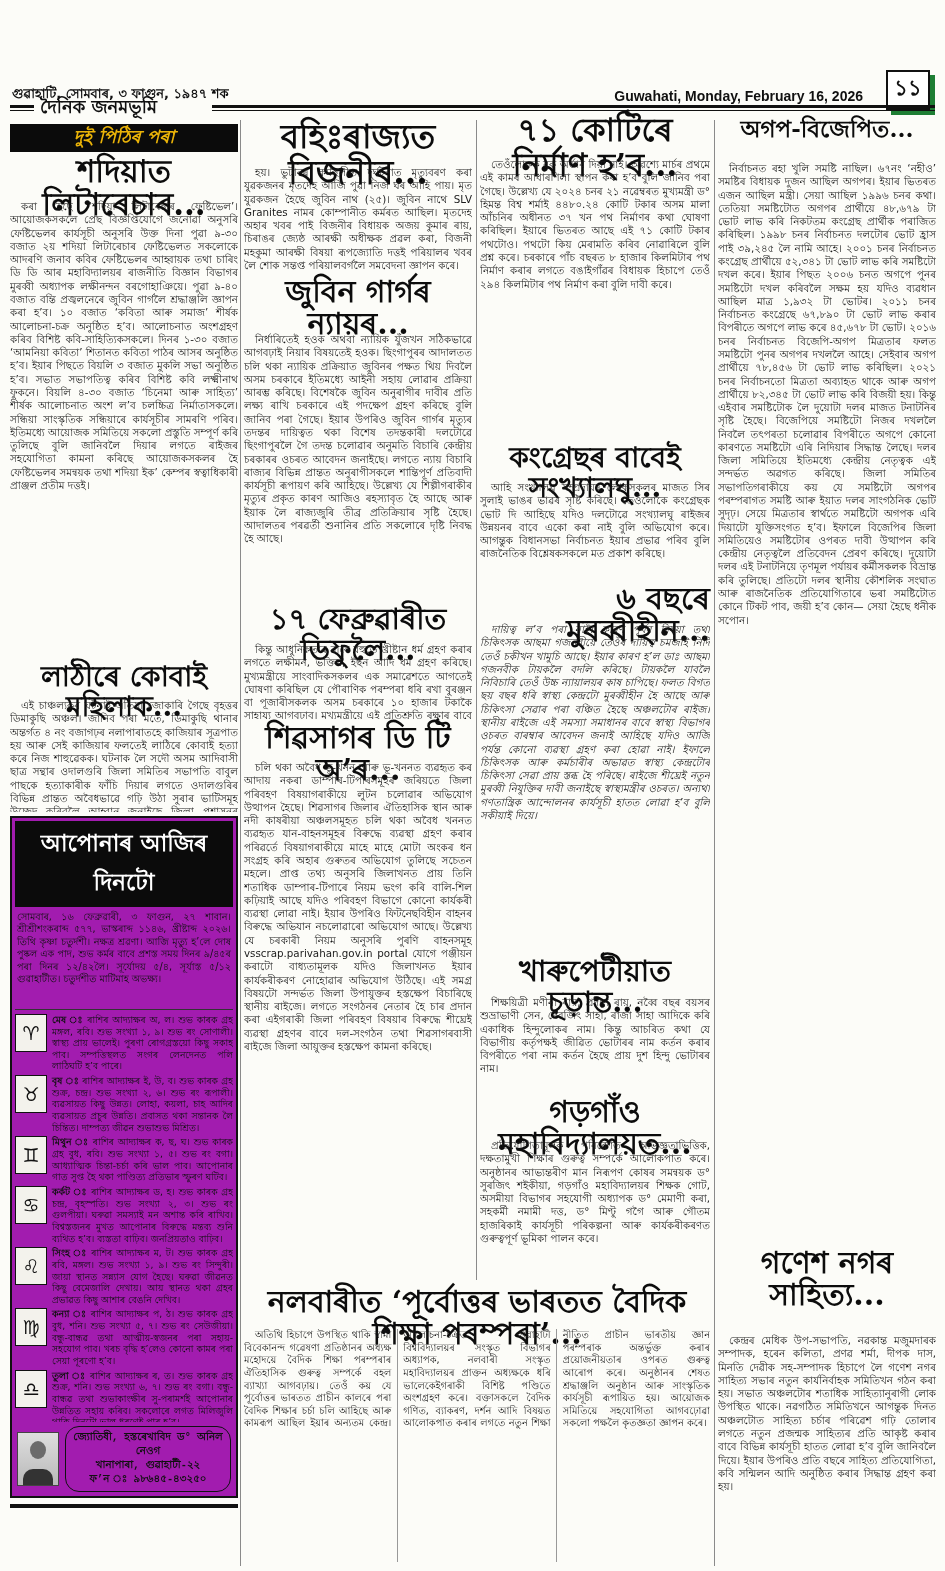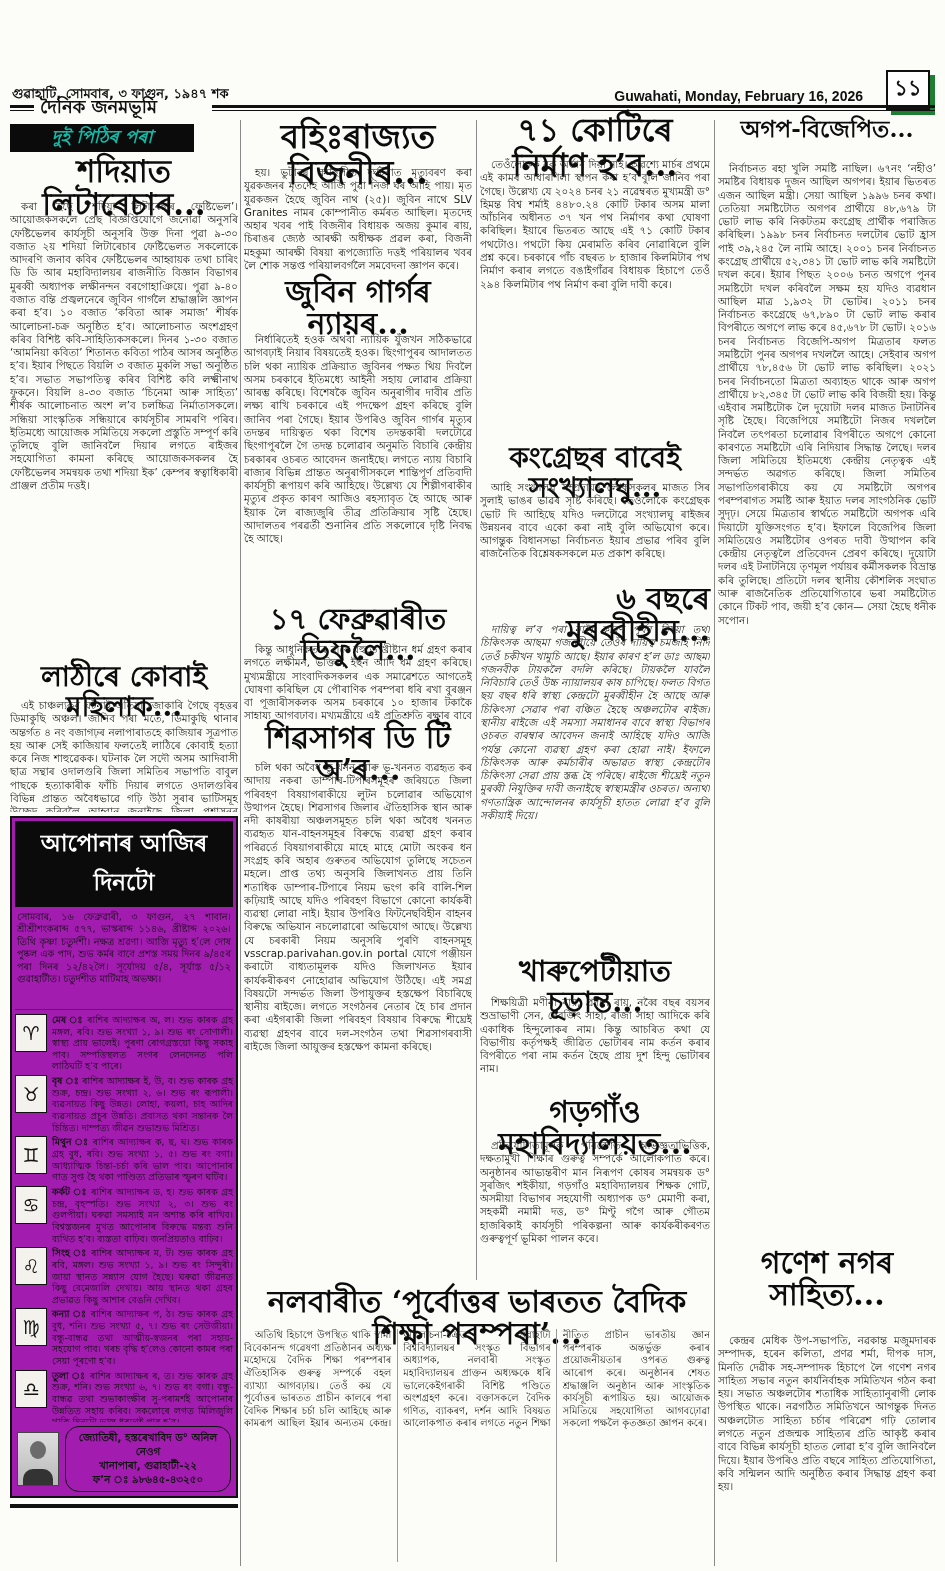--- a/index.html
+++ b/index.html
@@ -17,7 +17,7 @@
   #mast-seg{left:10px;top:105px;width:24px;}
   #mast-text{position:absolute;left:40px;top:93px;font-size:18px;font-weight:700;}
   #mast-rule{left:212px;right:10px;top:105px;}
-  #sec-box{position:absolute;left:10px;top:124px;width:184px;height:28px;background:#0b0b0b;color:#14b8a6;
+  #sec-box{position:absolute;left:10px;top:124px;width:228px;height:28px;background:#0b0b0b;color:#eab308;
            display:flex;align-items:center;justify-content:center;font-family:"DejaVu Serif",serif;
            font-style:italic;font-weight:700;font-size:18px;}
   #h-shadiya{left:10px;top:155px;width:228px;font-size:31px;}

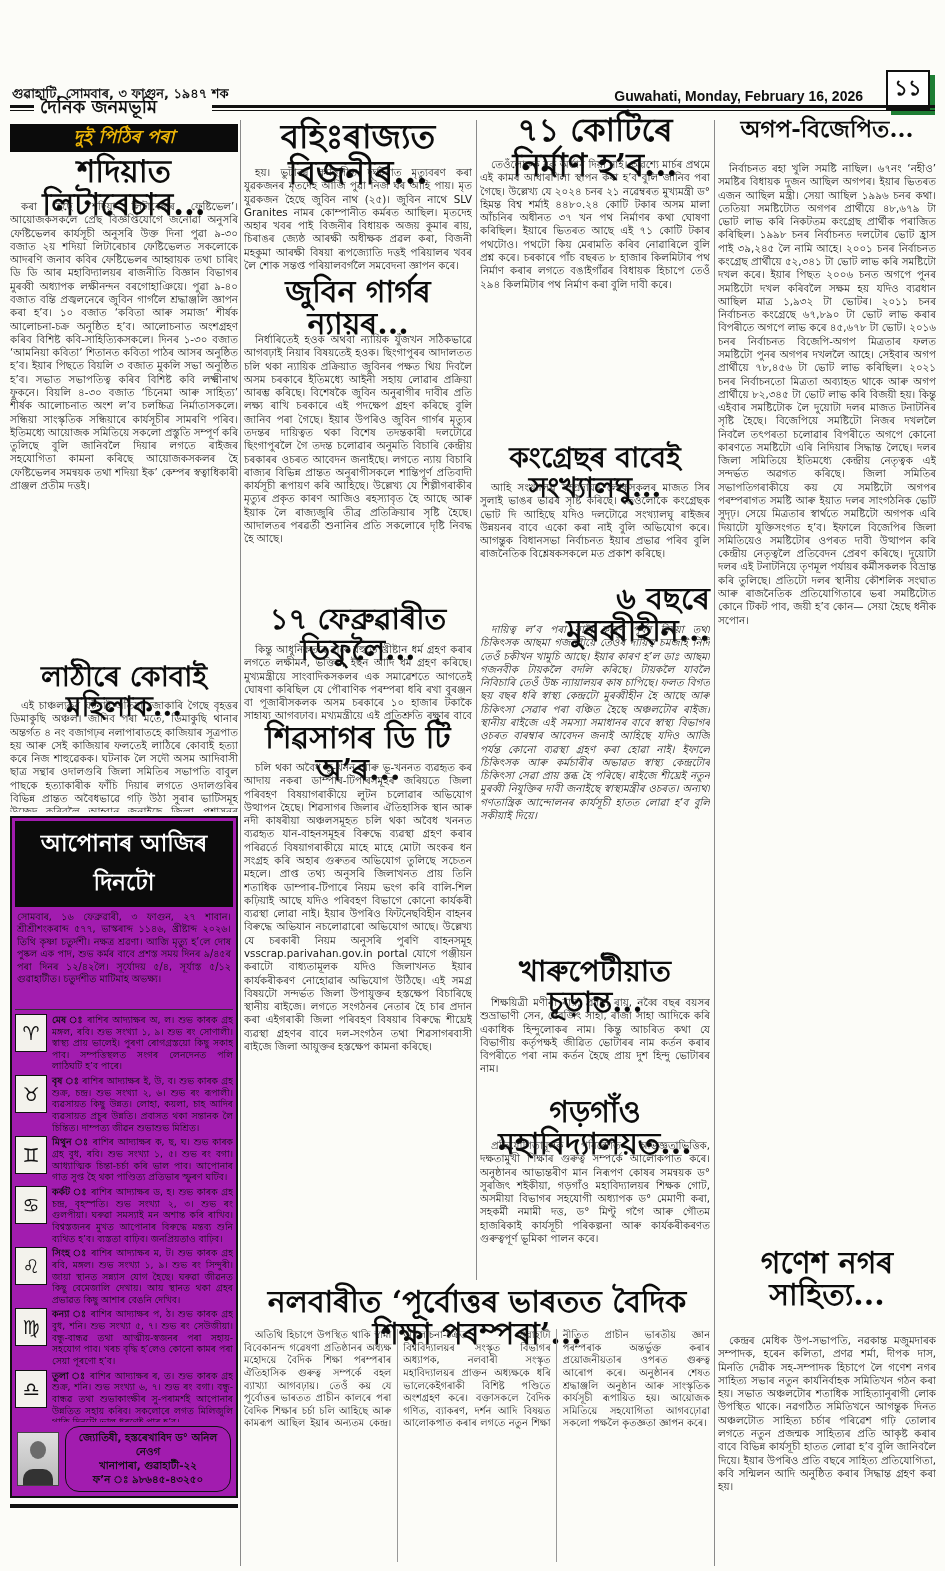--- a/index.html
+++ b/index.html
@@ -43,7 +43,7 @@
   .photo .torso{position:absolute;left:50%;bottom:-6px;transform:translateX(-50%);width:30px;height:22px;
                 border-radius:10px 10px 0 0;background:#333;}
   .astro-box{flex:1;border:1.5px solid #111;border-radius:14px;text-align:center;font-weight:700;
-             font-size:10.3px;line-height:1.35;padding:4px 2px;}
+             font-size:10.3px;line-height:1.35;padding:4px 2px;font-family:Liberation Mono, monospace;}
   #col1-endrule{position:absolute;left:10px;top:1504px;width:228px;height:4px;background:#111;}
   #h-bijini{left:244px;top:119px;width:228px;font-size:33px;}
   #b-bijini{left:244px;top:166px;width:228px;height:124px;}

